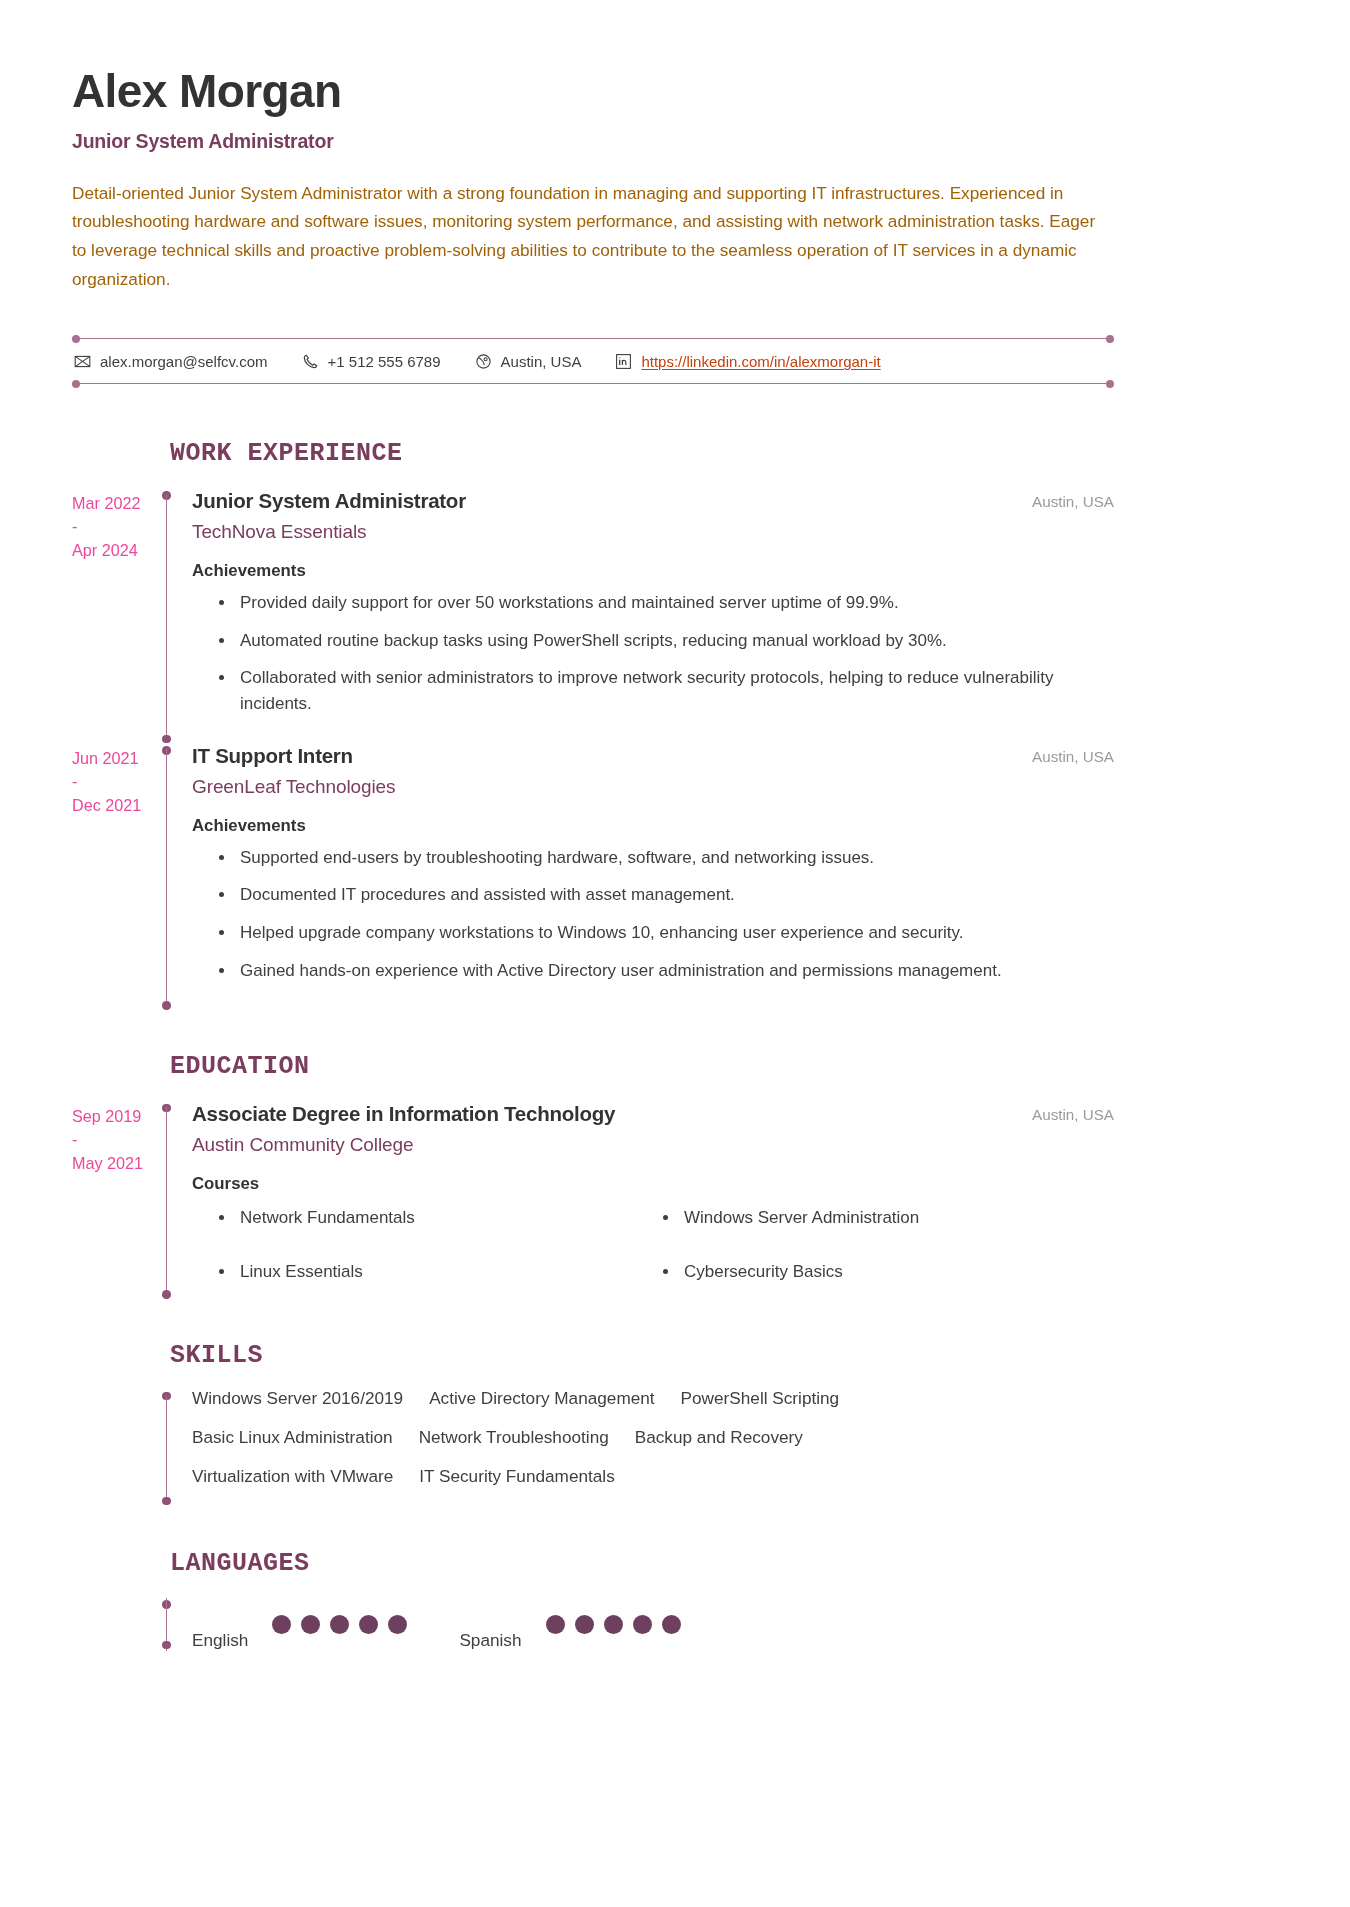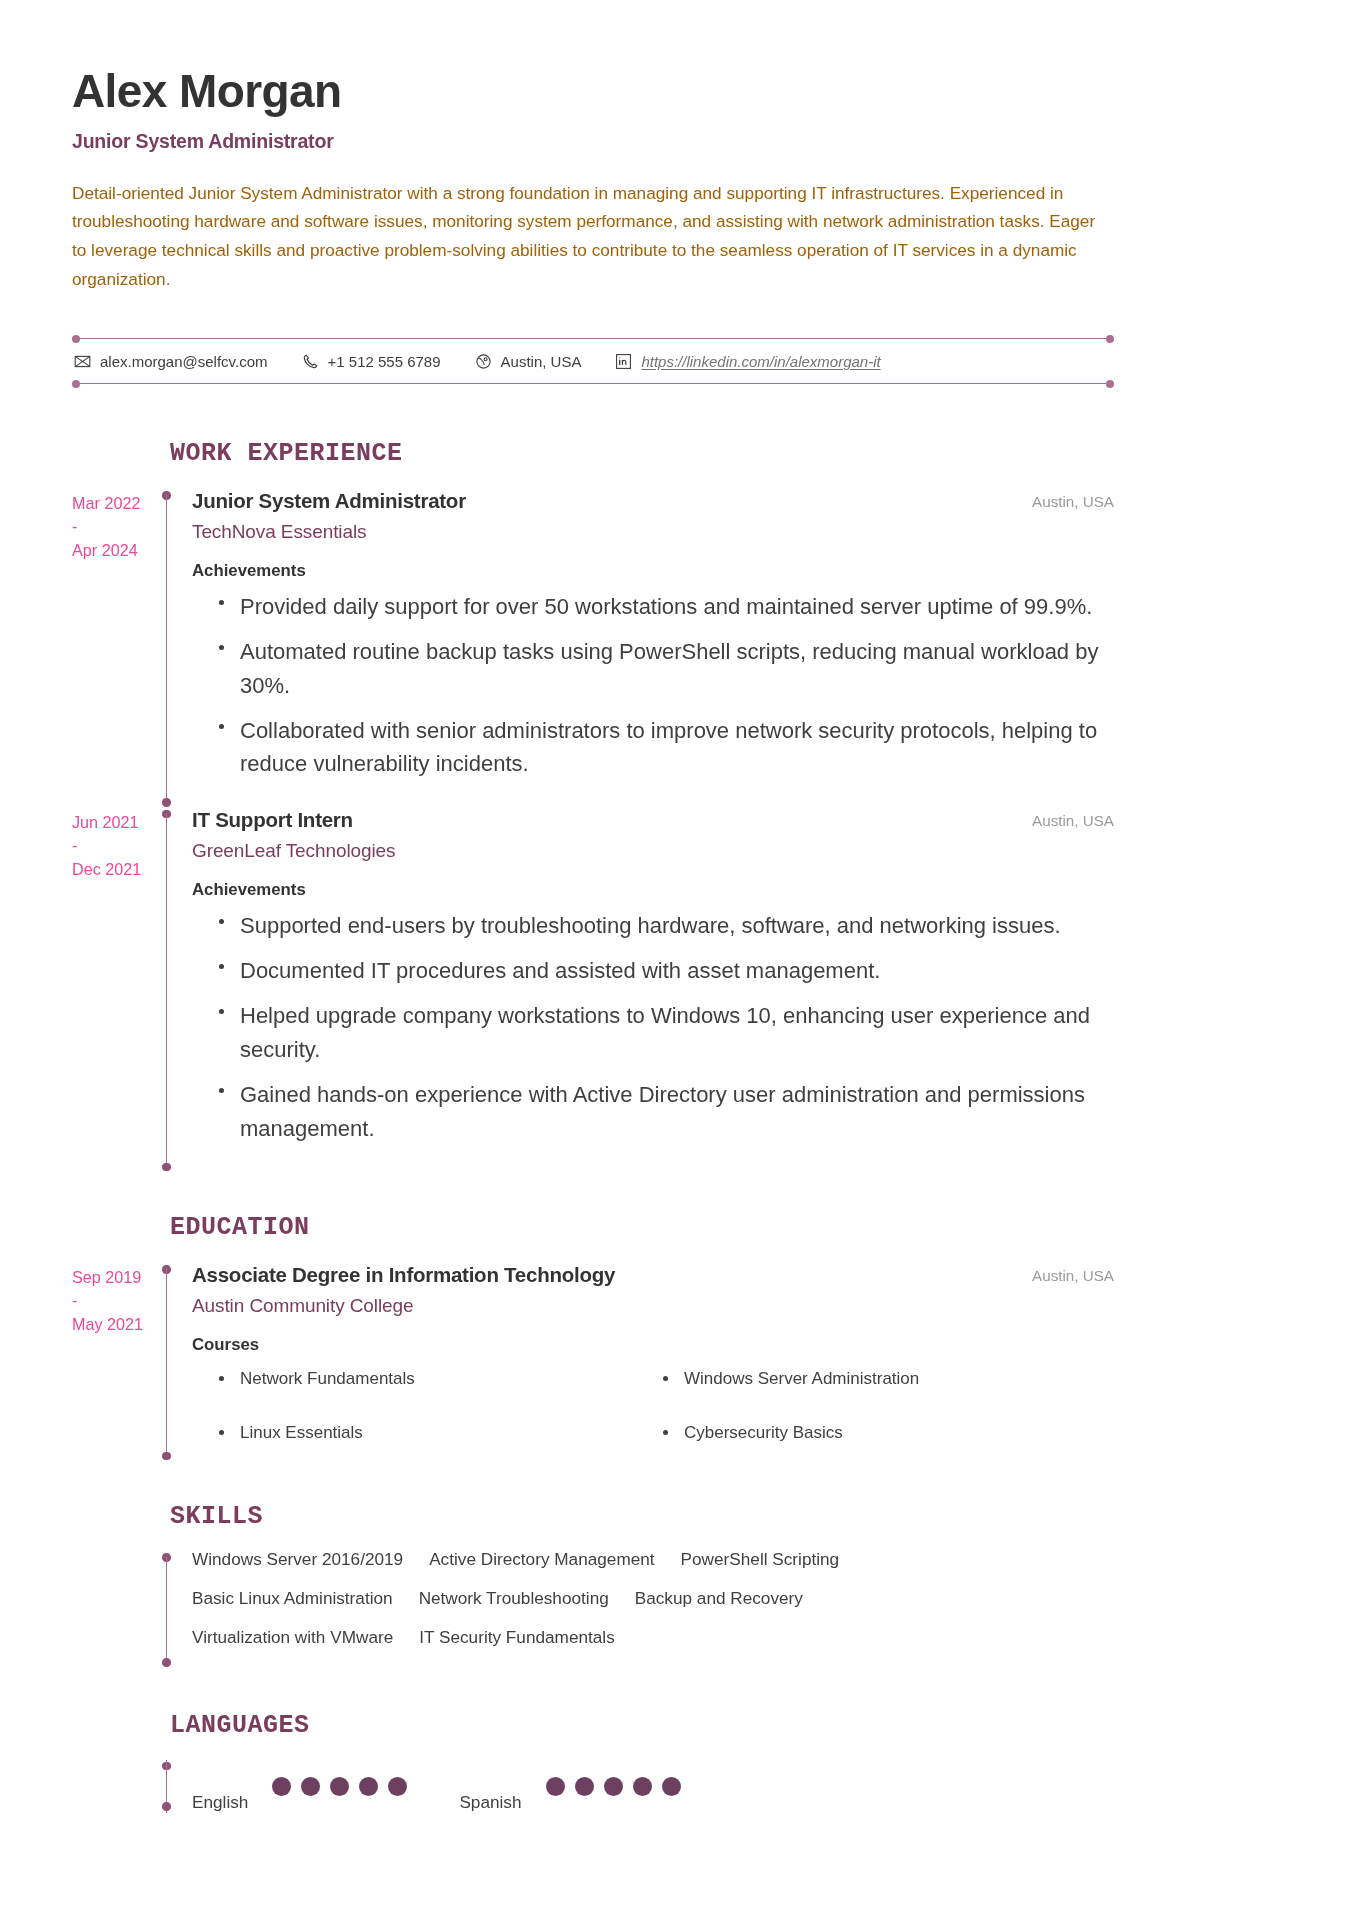--- a/index.html
+++ b/index.html
@@ -106,10 +106,9 @@
 
   .contact-item a,
   .contact-item .link {
-    color: #737373;
+    color: #c2410c;
     text-decoration: underline;
     text-underline-offset: 2px;
-    font-style: italic;
   }
 
   

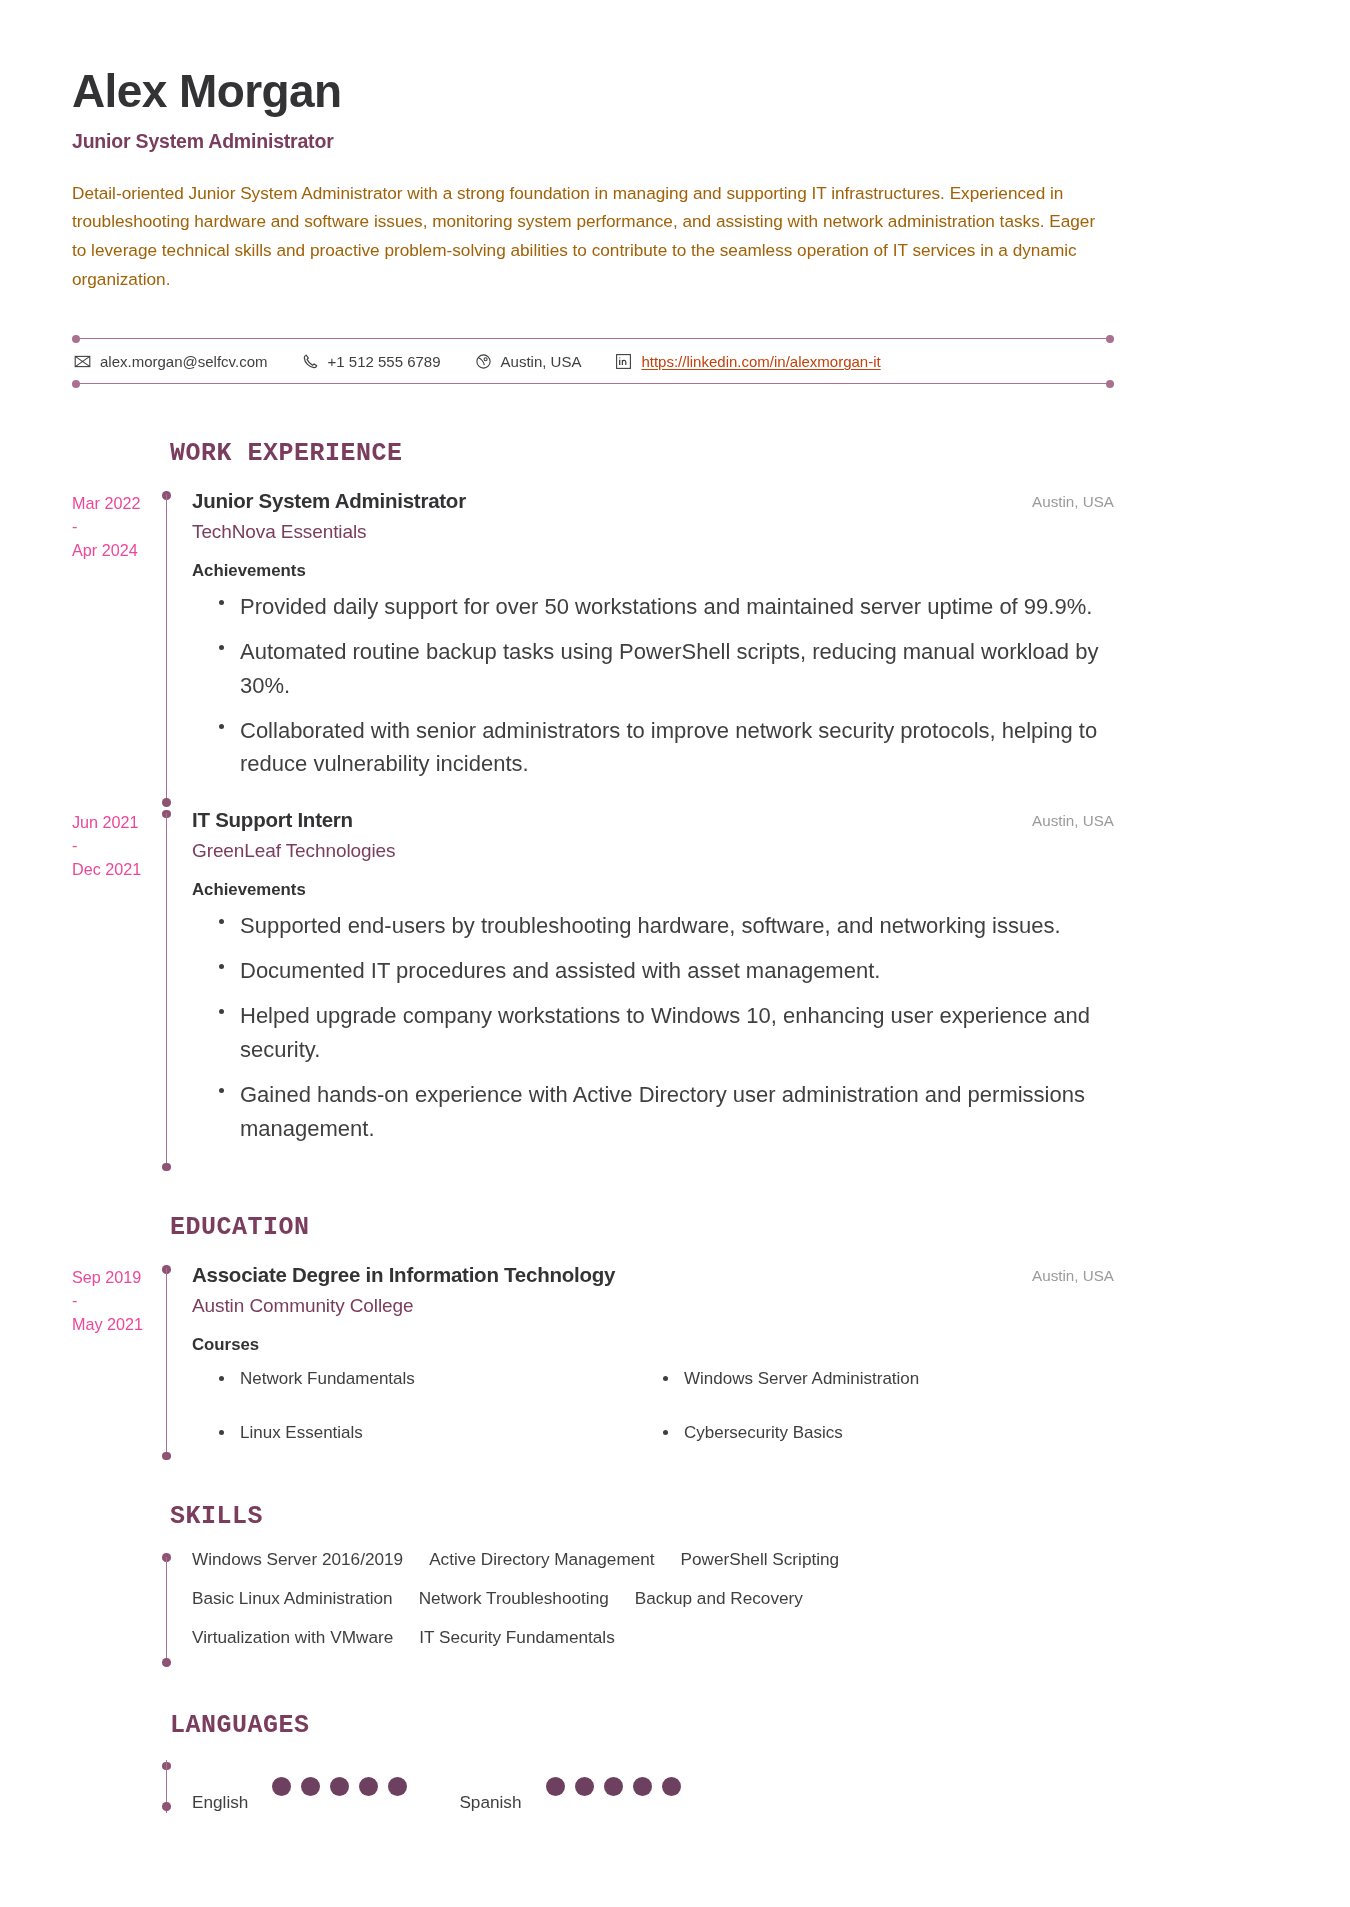--- a/index.html
+++ b/index.html
@@ -212,7 +212,7 @@
   }
   ul.bullets li {
     position: relative;
-    font-size: 22px;
+    font-size: 17px;
     line-height: 1.52;
     color: #3f3f41;
     margin-bottom: 12px;

